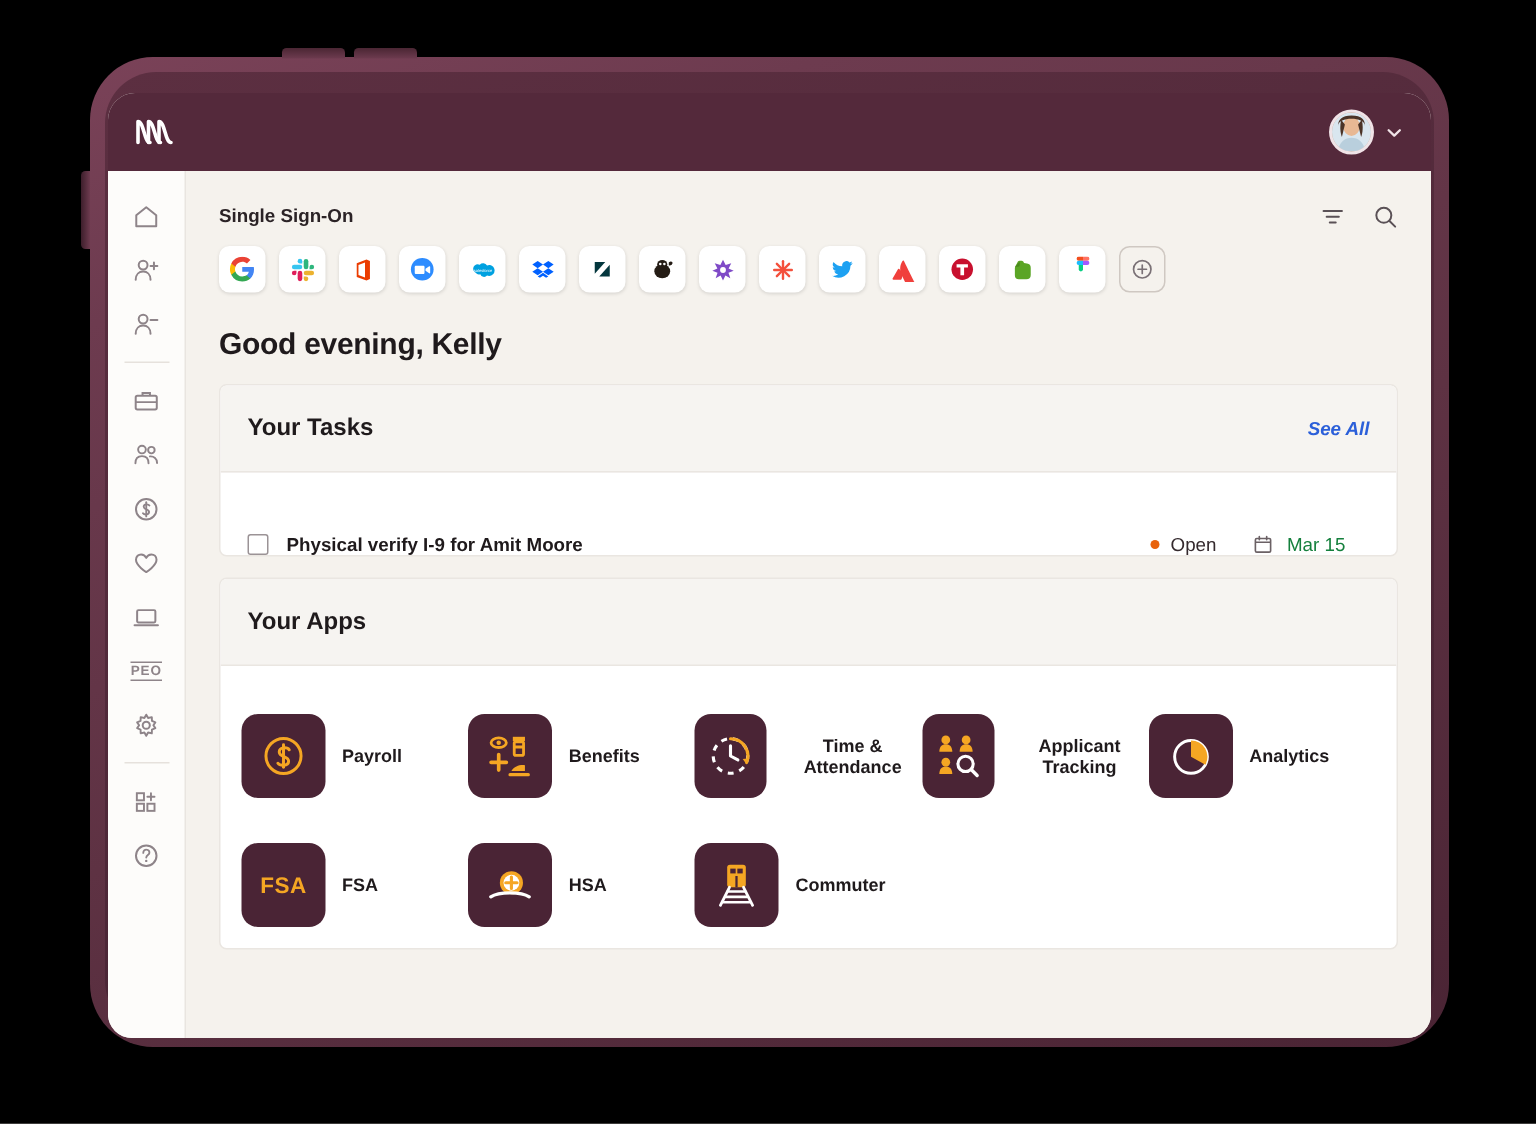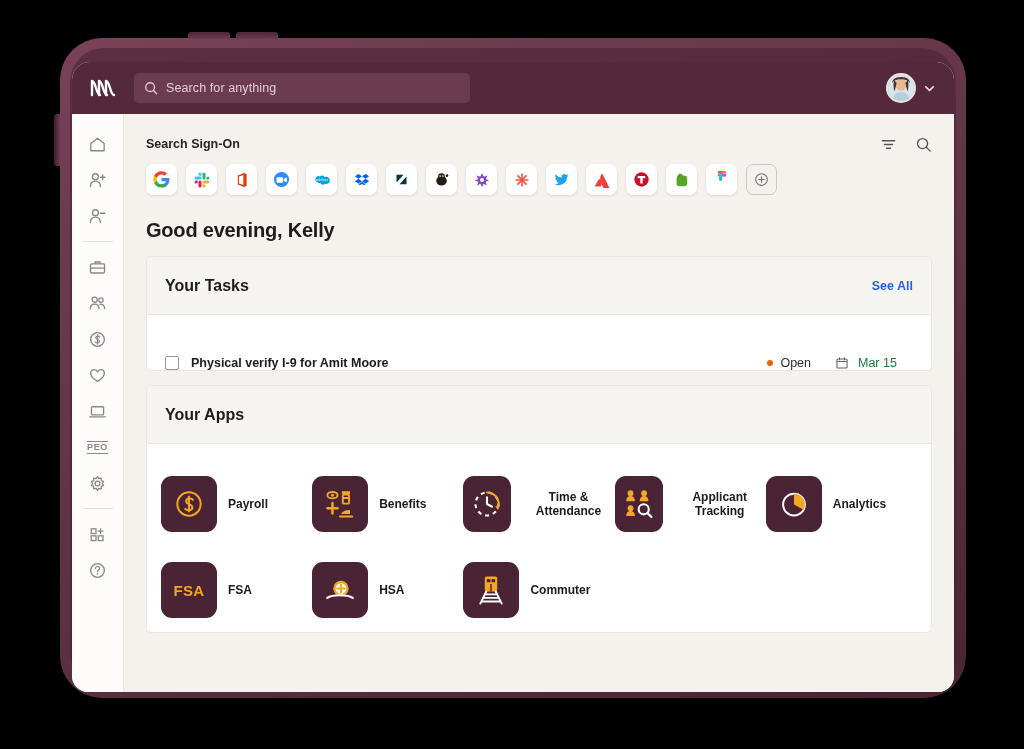--- a/index.html
+++ b/index.html
@@ -287,15 +287,6 @@
       </svg>
     </div>
 
-    <div id="search-box">
-      <span style="display:flex;">
-        <svg width="14" height="14" viewBox="0 0 16 16" aria-hidden="true">
-          <circle cx="7" cy="7" r="5" stroke="#e3cdd5" stroke-width="1.5" fill="none"></circle>
-          <line x1="10.8" y1="10.8" x2="14.5" y2="14.5" stroke="#e3cdd5" stroke-width="1.5" stroke-linecap="round"></line>
-        </svg>
-      </span>
-      <span id="search-input-text" placeholder="Search for anything">Search for anything</span>
-    </div>
 
     <div id="topbar-right">
       <div id="avatar">

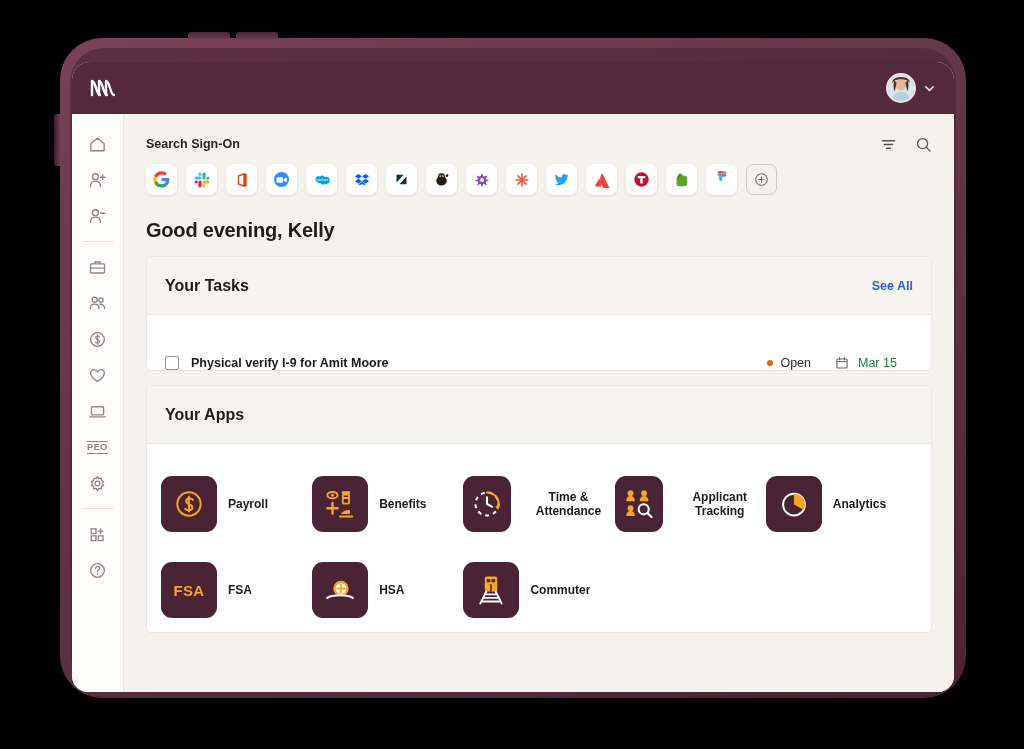--- a/index.html
+++ b/index.html
@@ -429,7 +429,7 @@
     <div id="content">
 
       <div id="sso-header">
-        <span id="sso-title">Search Sign-On</span>
+        <span id="sso-title">Single Sign-On</span>
         <div id="sso-actions">
           <span style="display:flex;cursor:pointer;">
             <svg width="17" height="17" viewBox="0 0 18 18">

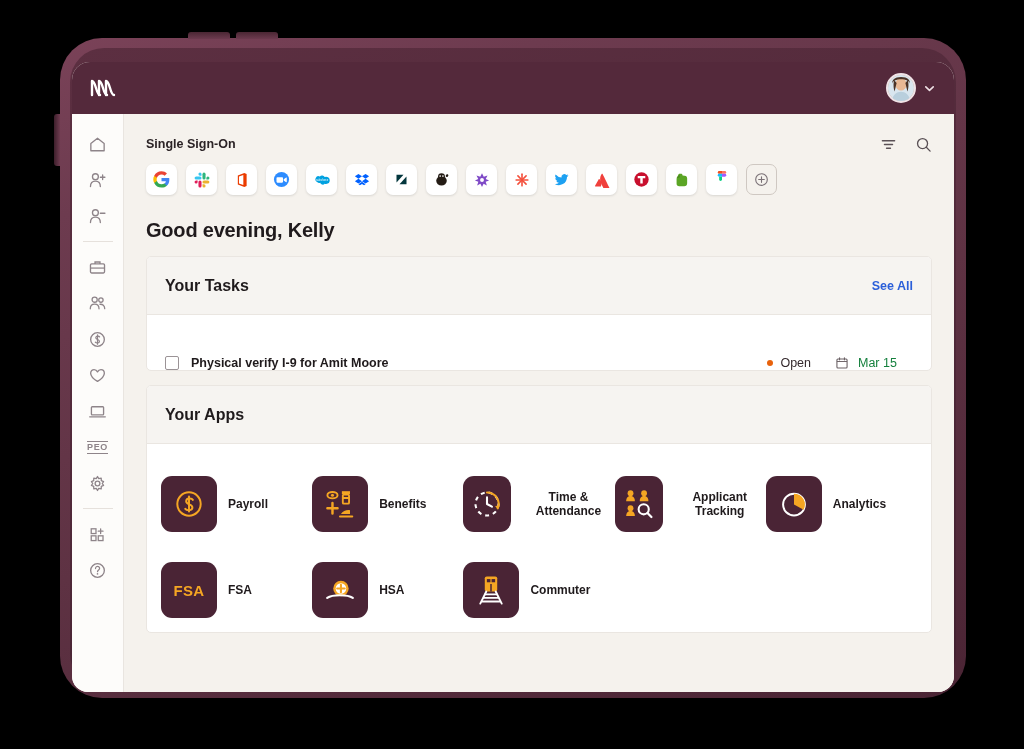--- a/index.html
+++ b/index.html
@@ -202,6 +202,7 @@
     font-size: 12.5px; font-weight: 600;
     color: #2b5fd9;
     cursor: pointer;
+    font-style: italic;
   }
 
   

